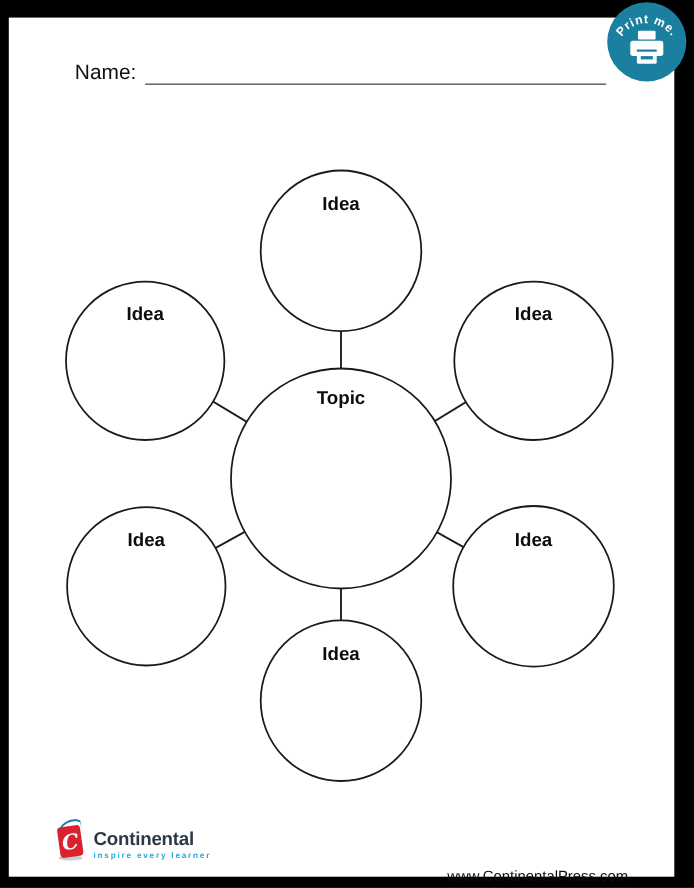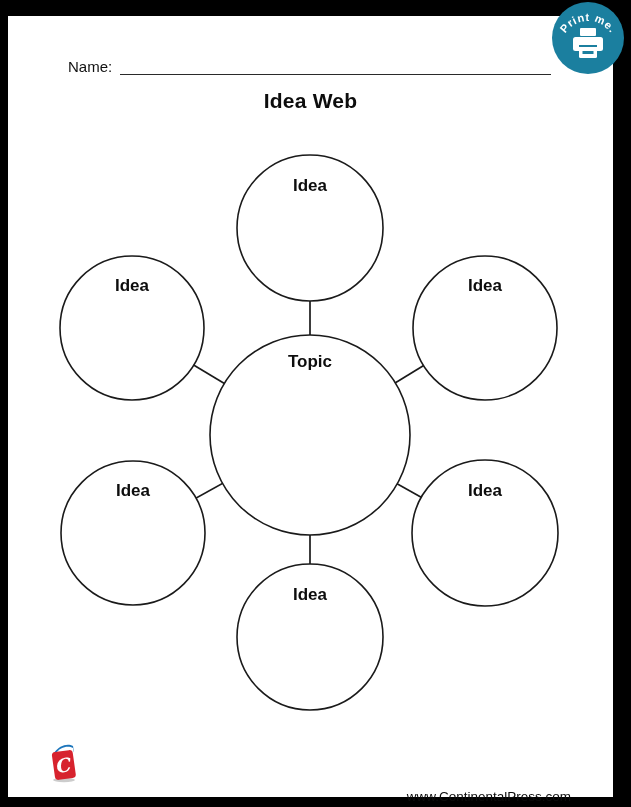--- a/index.html
+++ b/index.html
@@ -31,7 +31,7 @@
     gap: 8px;
   }
   .name-label {
-    font-size: 15px;
+    font-size: 19px;
     color: #111;
     white-space: nowrap;
     line-height: 1;

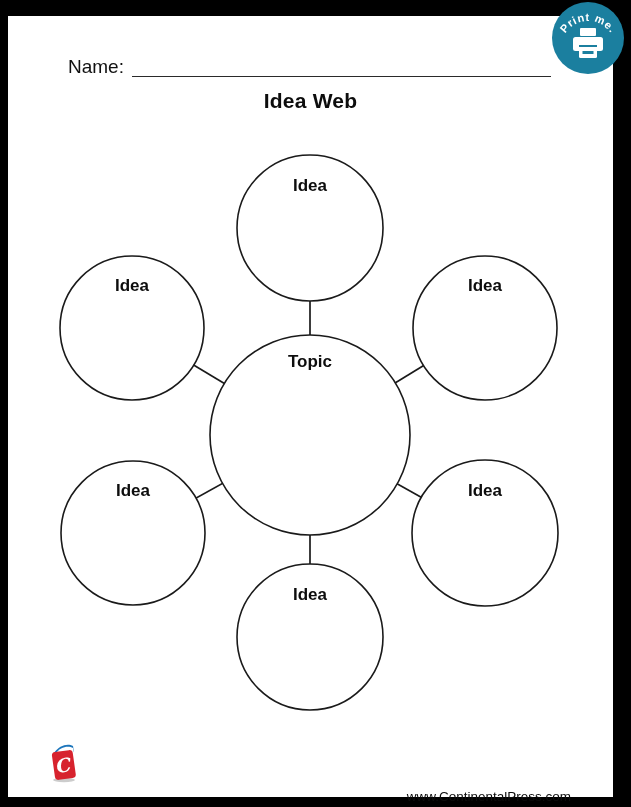--- a/index.html
+++ b/index.html
@@ -125,7 +125,6 @@
       <span class="name-line"></span>
     </div>
 
-    <h1 class="title">Idea Web</h1>
 
     <div class="footer-logo">
       <svg width="30" height="42" viewBox="0 0 30 42">

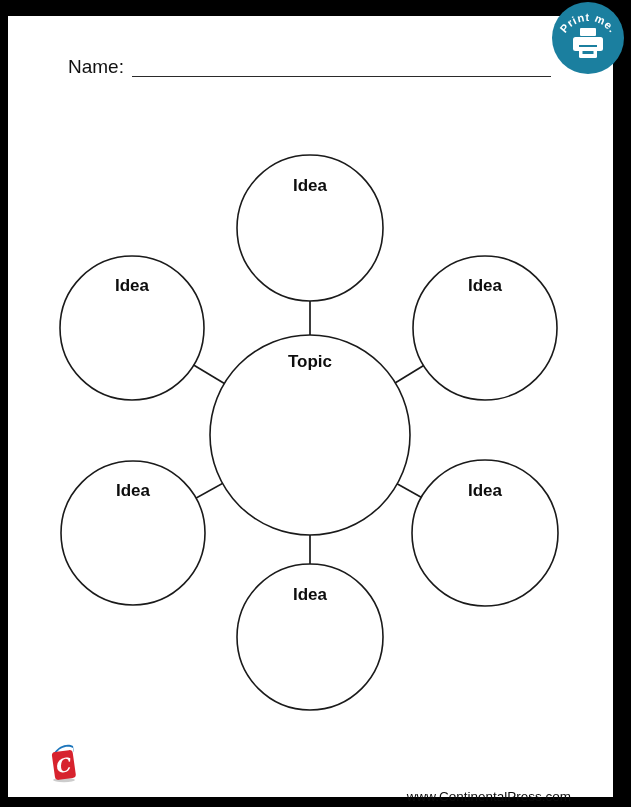--- a/index.html
+++ b/index.html
@@ -136,6 +136,10 @@
           <text x="14" y="30" font-size="19" font-weight="bold" font-style="italic" font-family="DejaVu Serif, serif" fill="#ffffff" text-anchor="middle">C</text>
         </g>
       </svg>
+      <div class="logo-text-col">
+        <span class="brand-name" style="color:#2B3947;">Continental</span>
+        <span class="brand-tagline" style="color:#2BA7DC;">inspire every learner</span>
+      </div>
     </div>
 
     <a class="footer-url" href="#">www.ContinentalPress.com</a>

